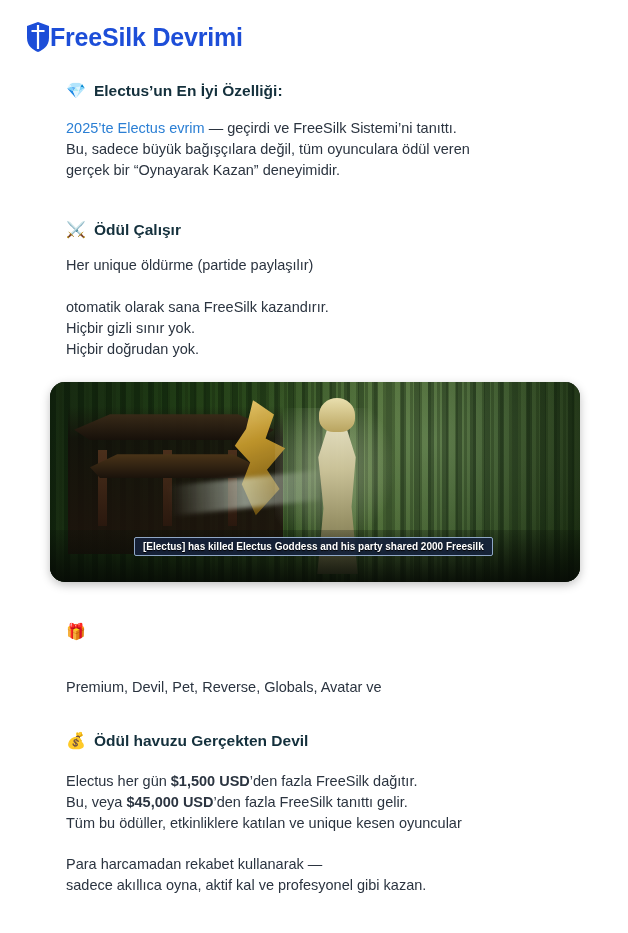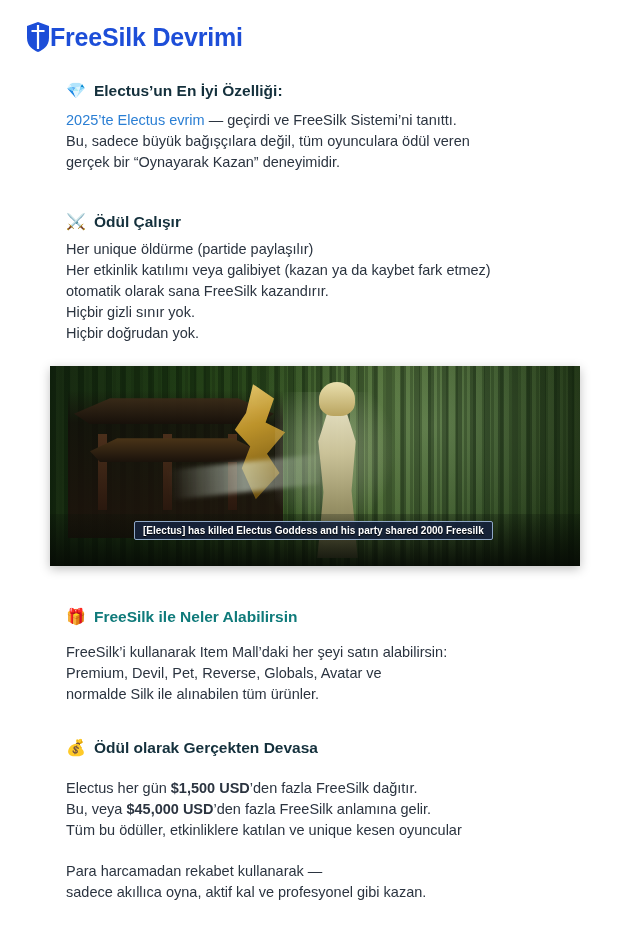--- a/index.html
+++ b/index.html
@@ -76,7 +76,7 @@
   .para b { font-weight: bold; }
 
   .block-1 { margin-top: 30px; }
-  .block-1 .para { margin-top: 10px; }
+  .block-1 .para { margin-top: 18px; }
 
   .block-2 { margin-top: 40px; }
   .block-2 .para { margin-top: 8px; }

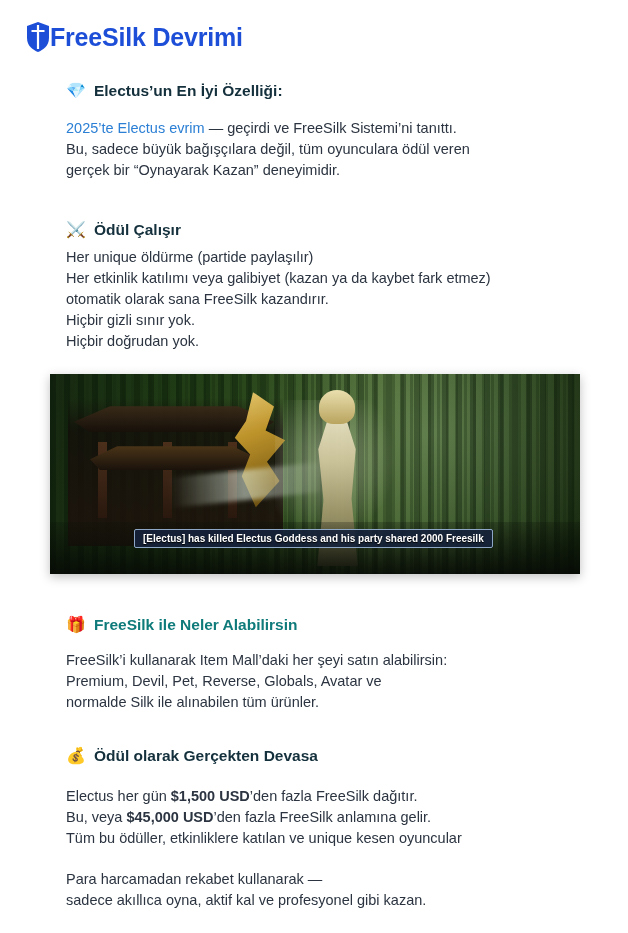--- a/index.html
+++ b/index.html
@@ -79,7 +79,7 @@
   .block-1 .para { margin-top: 18px; }
 
   .block-2 { margin-top: 40px; }
-  .block-2 .para { margin-top: 8px; }
+  .block-2 .para { margin-top: 16px; }
 
   
   .shot-wrap {

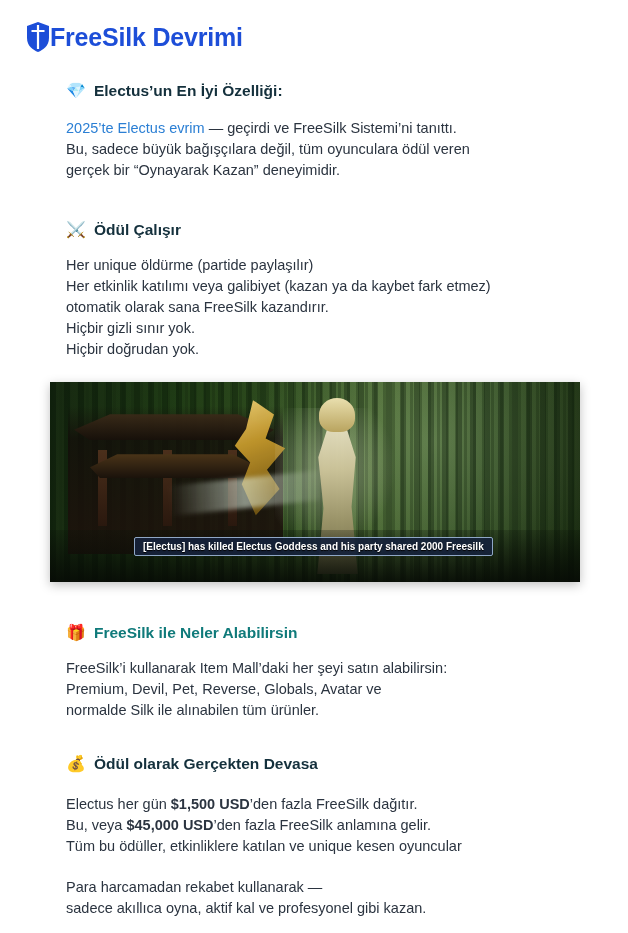--- a/index.html
+++ b/index.html
@@ -247,7 +247,7 @@
       </div>
       <div class="para">
         <span>Her unique öldürme (partide paylaşılır)</span><br>
-        <span>Her etkinlik katılımı veya galibiyet (kazan ya da kaybet fark etmez)</span><br>
+        <br>
         <span>otomatik olarak sana FreeSilk kazandırır.</span><br>
         <span>Hiçbir gizli sınır yok.</span><br>
         <span>Hiçbir doğrudan yok.</span>

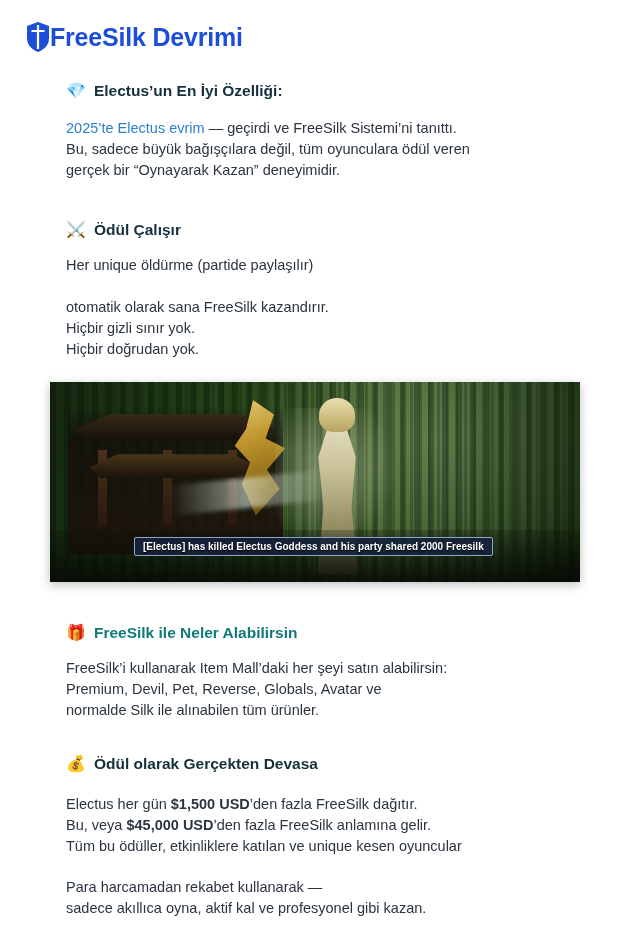--- a/index.html
+++ b/index.html
@@ -86,7 +86,7 @@
     margin: 22px 0 0 -16px;
     width: 530px;
     height: 200px;
-    border-radius: 0;
+    border-radius: 15px;
     overflow: hidden;
     box-shadow: 0 3px 10px rgba(0,0,0,0.25);
     position: relative;

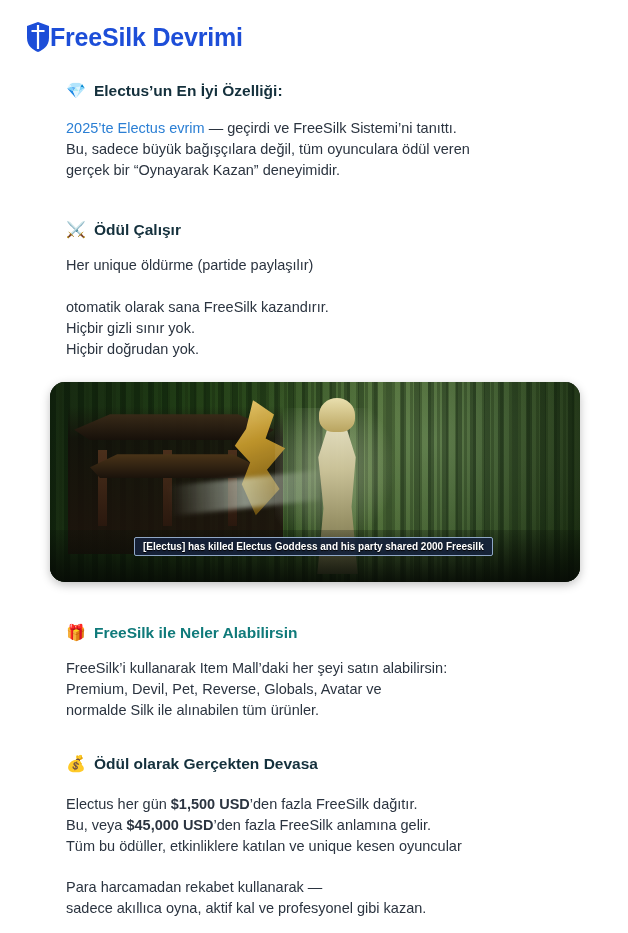--- a/index.html
+++ b/index.html
@@ -276,7 +276,6 @@
     <div class="block-3">
       <div class="sec-head teal">
         <span class="emoji">🎁</span>
-        <span>FreeSilk ile Neler Alabilirsin</span>
       </div>
       <div class="para">
         <span>FreeSilk’i kullanarak Item Mall’daki her şeyi satın alabilirsin:</span><br>

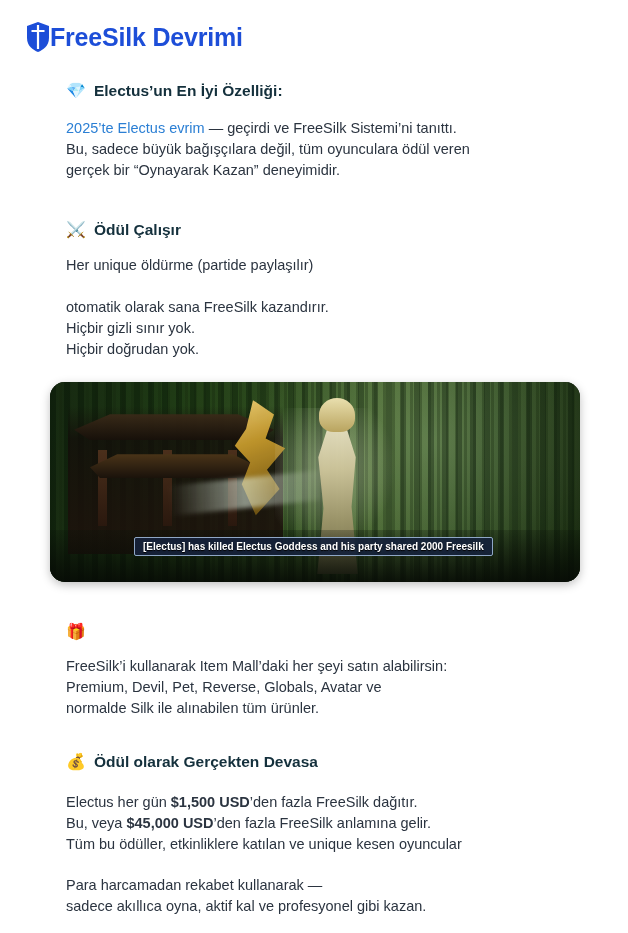--- a/index.html
+++ b/index.html
@@ -278,7 +278,7 @@
         <span class="emoji">🎁</span>
       </div>
       <div class="para">
-        <span>FreeSilk’i kullanarak Item Mall’daki her şeyi satın alabilirsin:</span><br>
+        <br>
         <span>Premium, Devil, Pet, Reverse, Globals, Avatar ve</span><br>
         <span>normalde Silk ile alınabilen tüm ürünler.</span>
       </div>

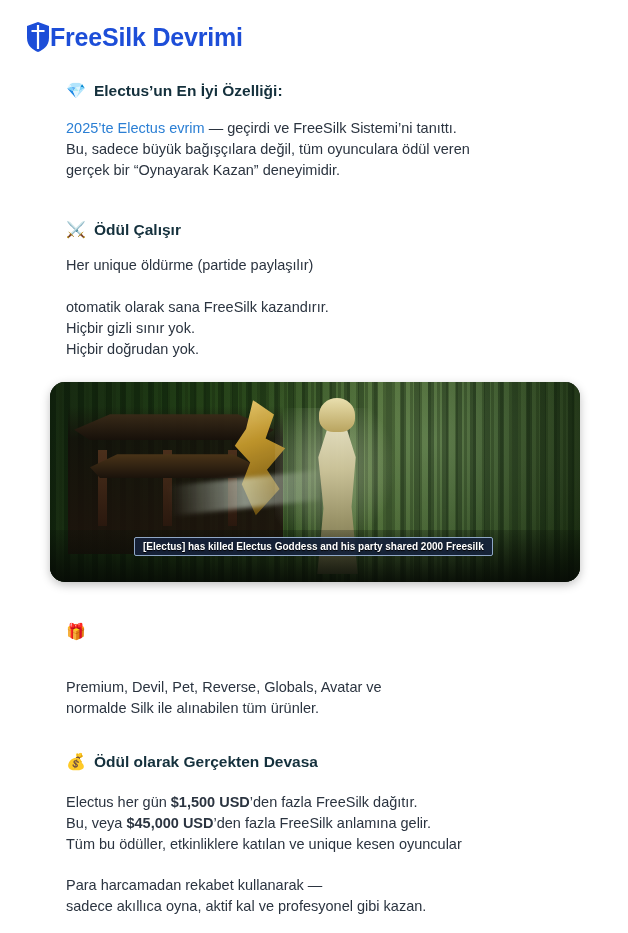--- a/index.html
+++ b/index.html
@@ -280,7 +280,6 @@
       <div class="para">
         <br>
         <span>Premium, Devil, Pet, Reverse, Globals, Avatar ve</span><br>
-        <span>normalde Silk ile alınabilen tüm ürünler.</span>
       </div>
     </div>
 

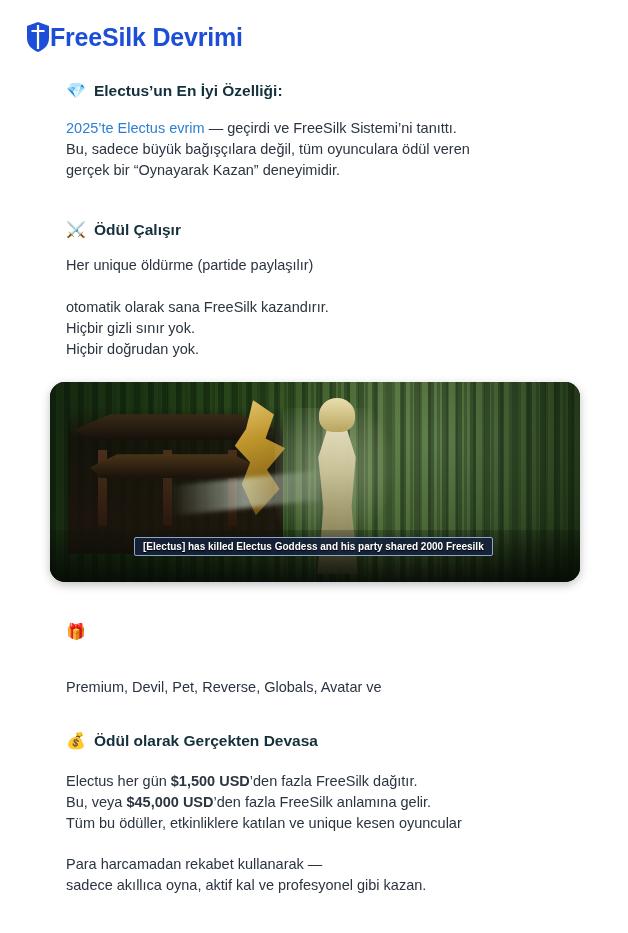--- a/index.html
+++ b/index.html
@@ -286,7 +286,7 @@
     <div class="block-4">
       <div class="sec-head dark">
         <span class="emoji">💰</span>
-        <span>Ödül olarak Gerçekten Devasa</span>
+        <span>Ödül havuzu Gerçekten Devil</span>
       </div>
       <div class="para">
         <span>Electus her gün </span><b>$1,500 USD</b><span>’den fazla FreeSilk dağıtır.</span><br>

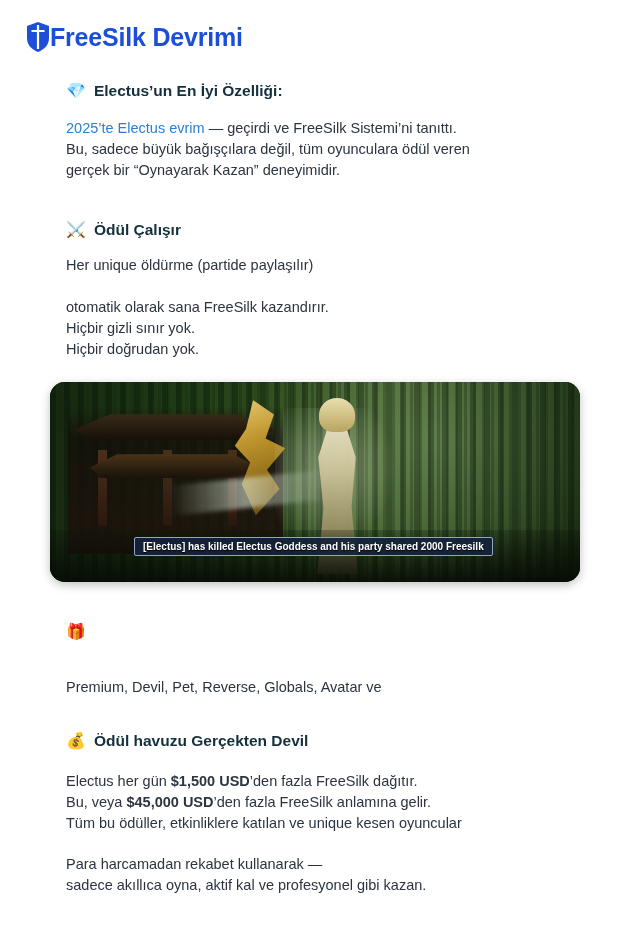--- a/index.html
+++ b/index.html
@@ -290,7 +290,7 @@
       </div>
       <div class="para">
         <span>Electus her gün </span><b>$1,500 USD</b><span>’den fazla FreeSilk dağıtır.</span><br>
-        <span>Bu, veya </span><b>$45,000 USD</b><span>’den fazla FreeSilk anlamına gelir.</span><br>
+        <span>Bu, veya </span><b>$45,000 USD</b><span>’den fazla FreeSilk tanıttı gelir.</span><br>
         <span>Tüm bu ödüller, etkinliklere katılan ve unique kesen oyuncular</span><br>
       </div>
       <div class="para second">

